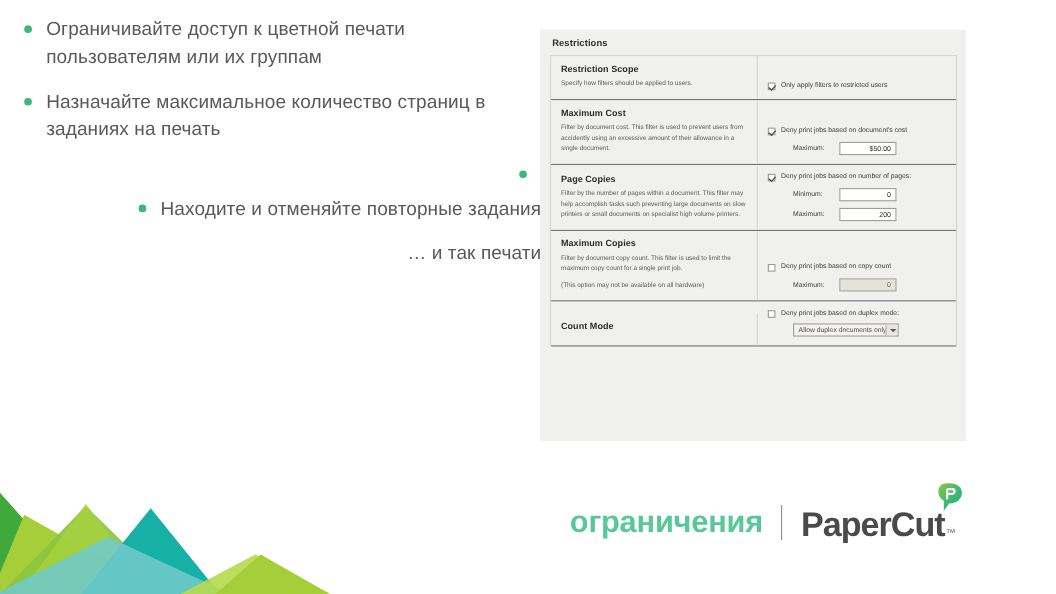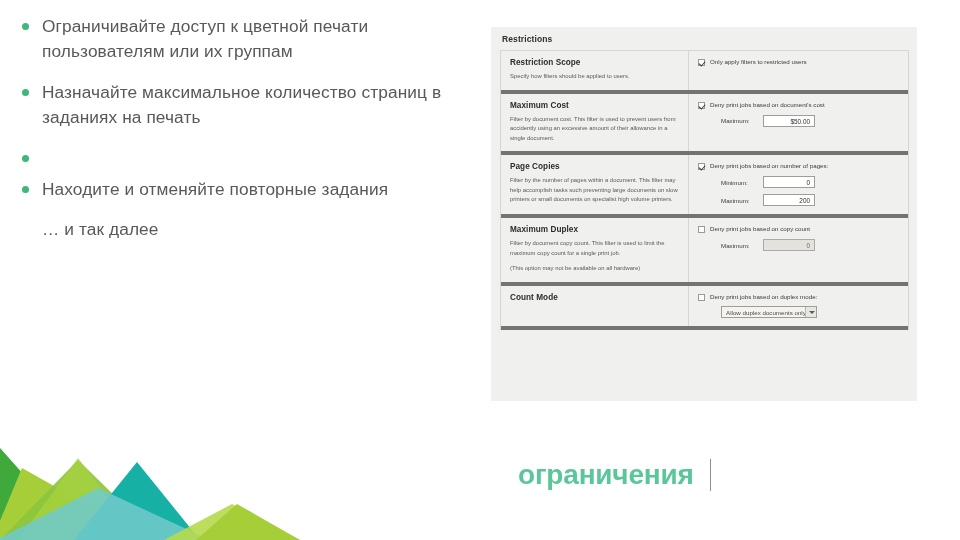--- a/index.html
+++ b/index.html
@@ -32,6 +32,7 @@
     display: flex;
     align-items: flex-start;
     margin-bottom: 15px;
+    justify-content: flex-end;
   }
 
   .bullet-dot {

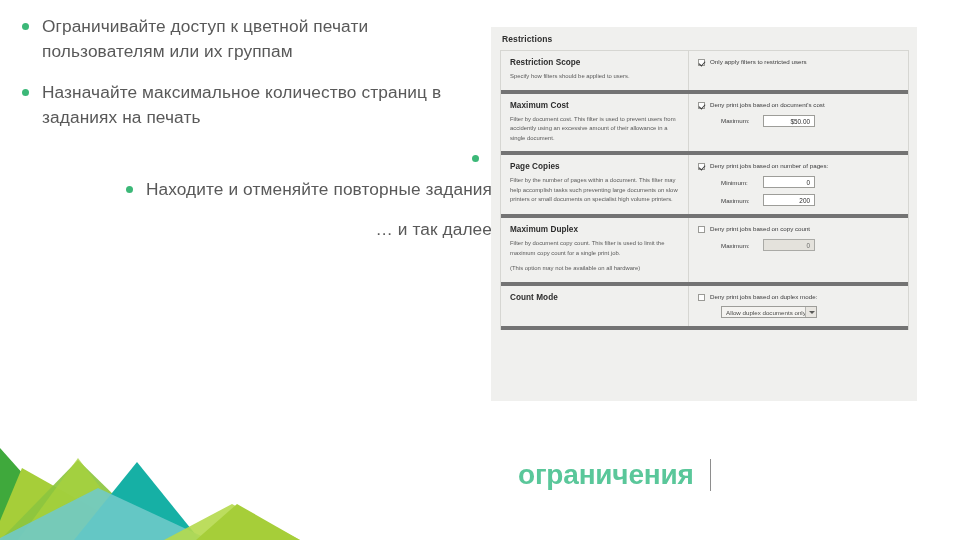--- a/index.html
+++ b/index.html
@@ -59,7 +59,7 @@
     position: absolute;
     left: 491px;
     top: 27px;
-    width: 426px;
+    width: 387px;
     height: 374px;
     background: #f0f0ee;
     overflow: hidden;

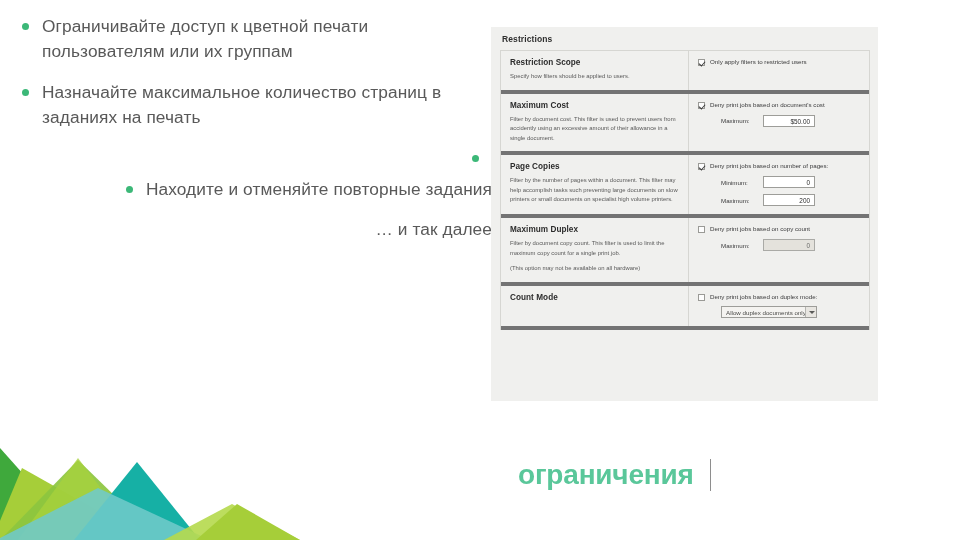--- a/index.html
+++ b/index.html
@@ -83,8 +83,9 @@
 
   .setting-row {
     display: flex;
-    border-bottom: 4px solid #737373;
+    border-bottom: 1px solid #737373;
     min-height: 40px;
+    align-items: flex-end;
   }
 
   .row-left {

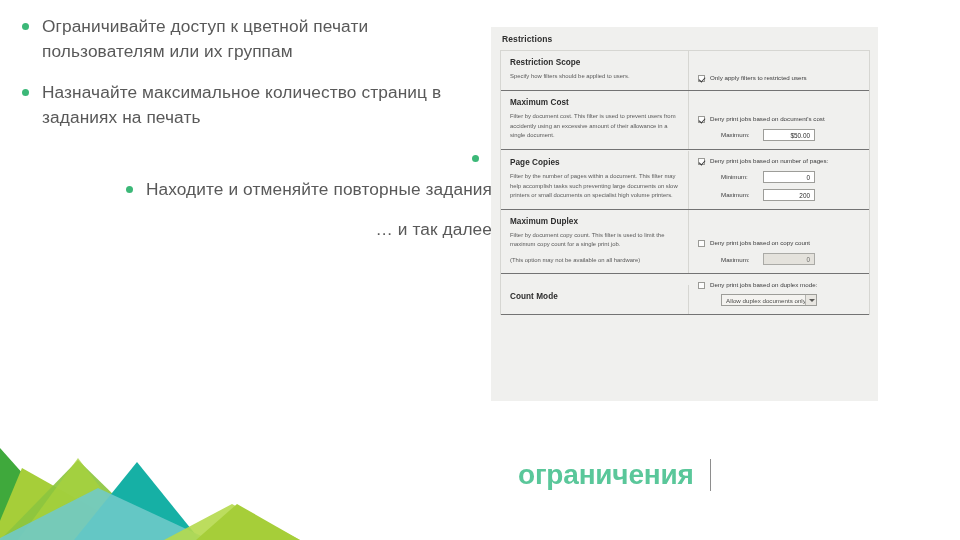--- a/index.html
+++ b/index.html
@@ -318,7 +318,7 @@
       </div>
       <div class="bullet-row">
         <span class="bullet-dot hidden"></span>
-        <span class="bullet-text">… и так далее</span>
+        <span class="bullet-text">… и так печати</span>
       </div>
     </div>
 

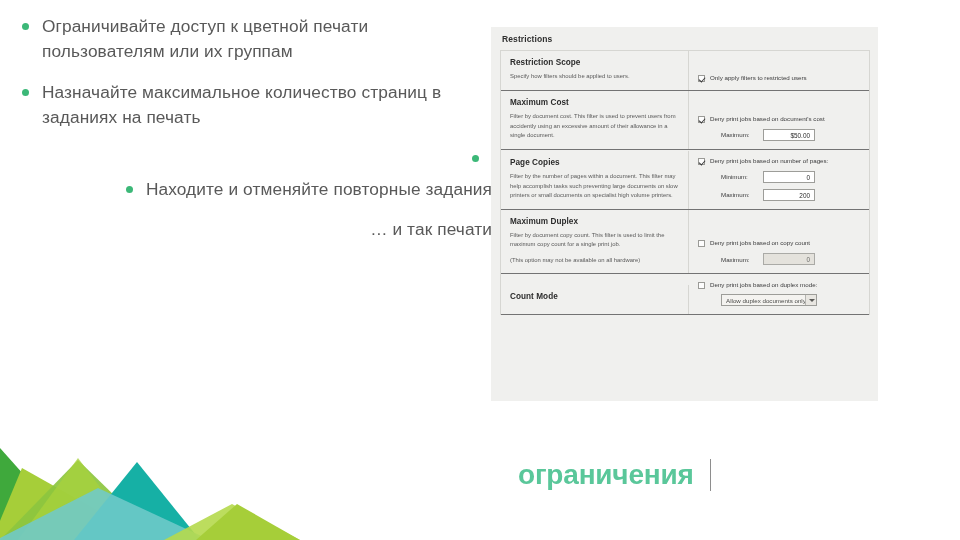--- a/index.html
+++ b/index.html
@@ -375,7 +375,7 @@
         </div>
         <div class="setting-row">
           <div class="row-left">
-            <div class="setting-name">Maximum Duplex</div>
+            <div class="setting-name">Maximum Copies</div>
             <div class="setting-desc">Filter by document copy count. This filter is used to limit the maximum copy count for a single print job.</div>
             <div class="setting-desc">(This option may not be available on all hardware)</div>
           </div>

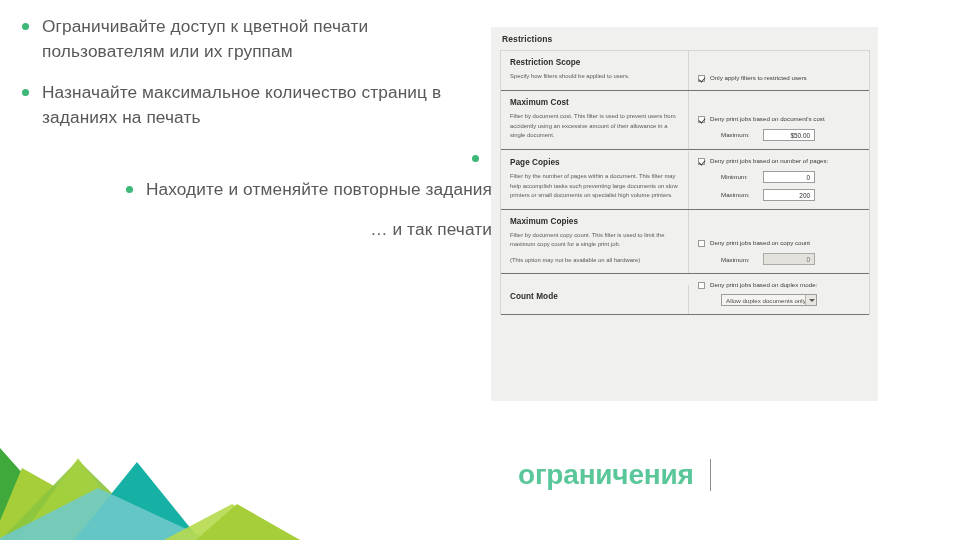--- a/index.html
+++ b/index.html
@@ -422,6 +422,21 @@
   <div id="footer-brand">
     <span id="brand-word">ограничения</span>
     <span id="brand-divider"></span>
+    <span id="brand-logo">
+      <span id="brand-logo-text">PaperCut</span>
+      <span id="brand-logo-tm">™</span>
+      <svg id="brand-mark" viewBox="0 0 24 26">
+        <defs>
+          <linearGradient id="leafgrad" x1="0" y1="0" x2="1" y2="1">
+            <stop offset="0%" stop-color="#8dc63f"></stop>
+            <stop offset="55%" stop-color="#3cb878"></stop>
+            <stop offset="100%" stop-color="#2fae6e"></stop>
+          </linearGradient>
+        </defs>
+        <path d="M4.2 1.2 C13.5 -1.2 22.5 1.5 22.5 9.0 C22.5 15.0 17.0 19.0 11.0 18.6 L6.0 25.4 L6.0 16.2 C1.2 13.6 0.2 8.0 1.6 4.4 Z" fill="url(#leafgrad)"></path>
+        <path d="M9.0 5.6 L9.0 14.8 M9.0 5.6 L13.8 5.6 C16.4 5.6 16.4 9.9 13.8 9.9 L9.0 9.9" fill="none" stroke="#ffffff" stroke-width="2.0"></path>
+      </svg>
+    </span>
   </div>
 
 </div>

